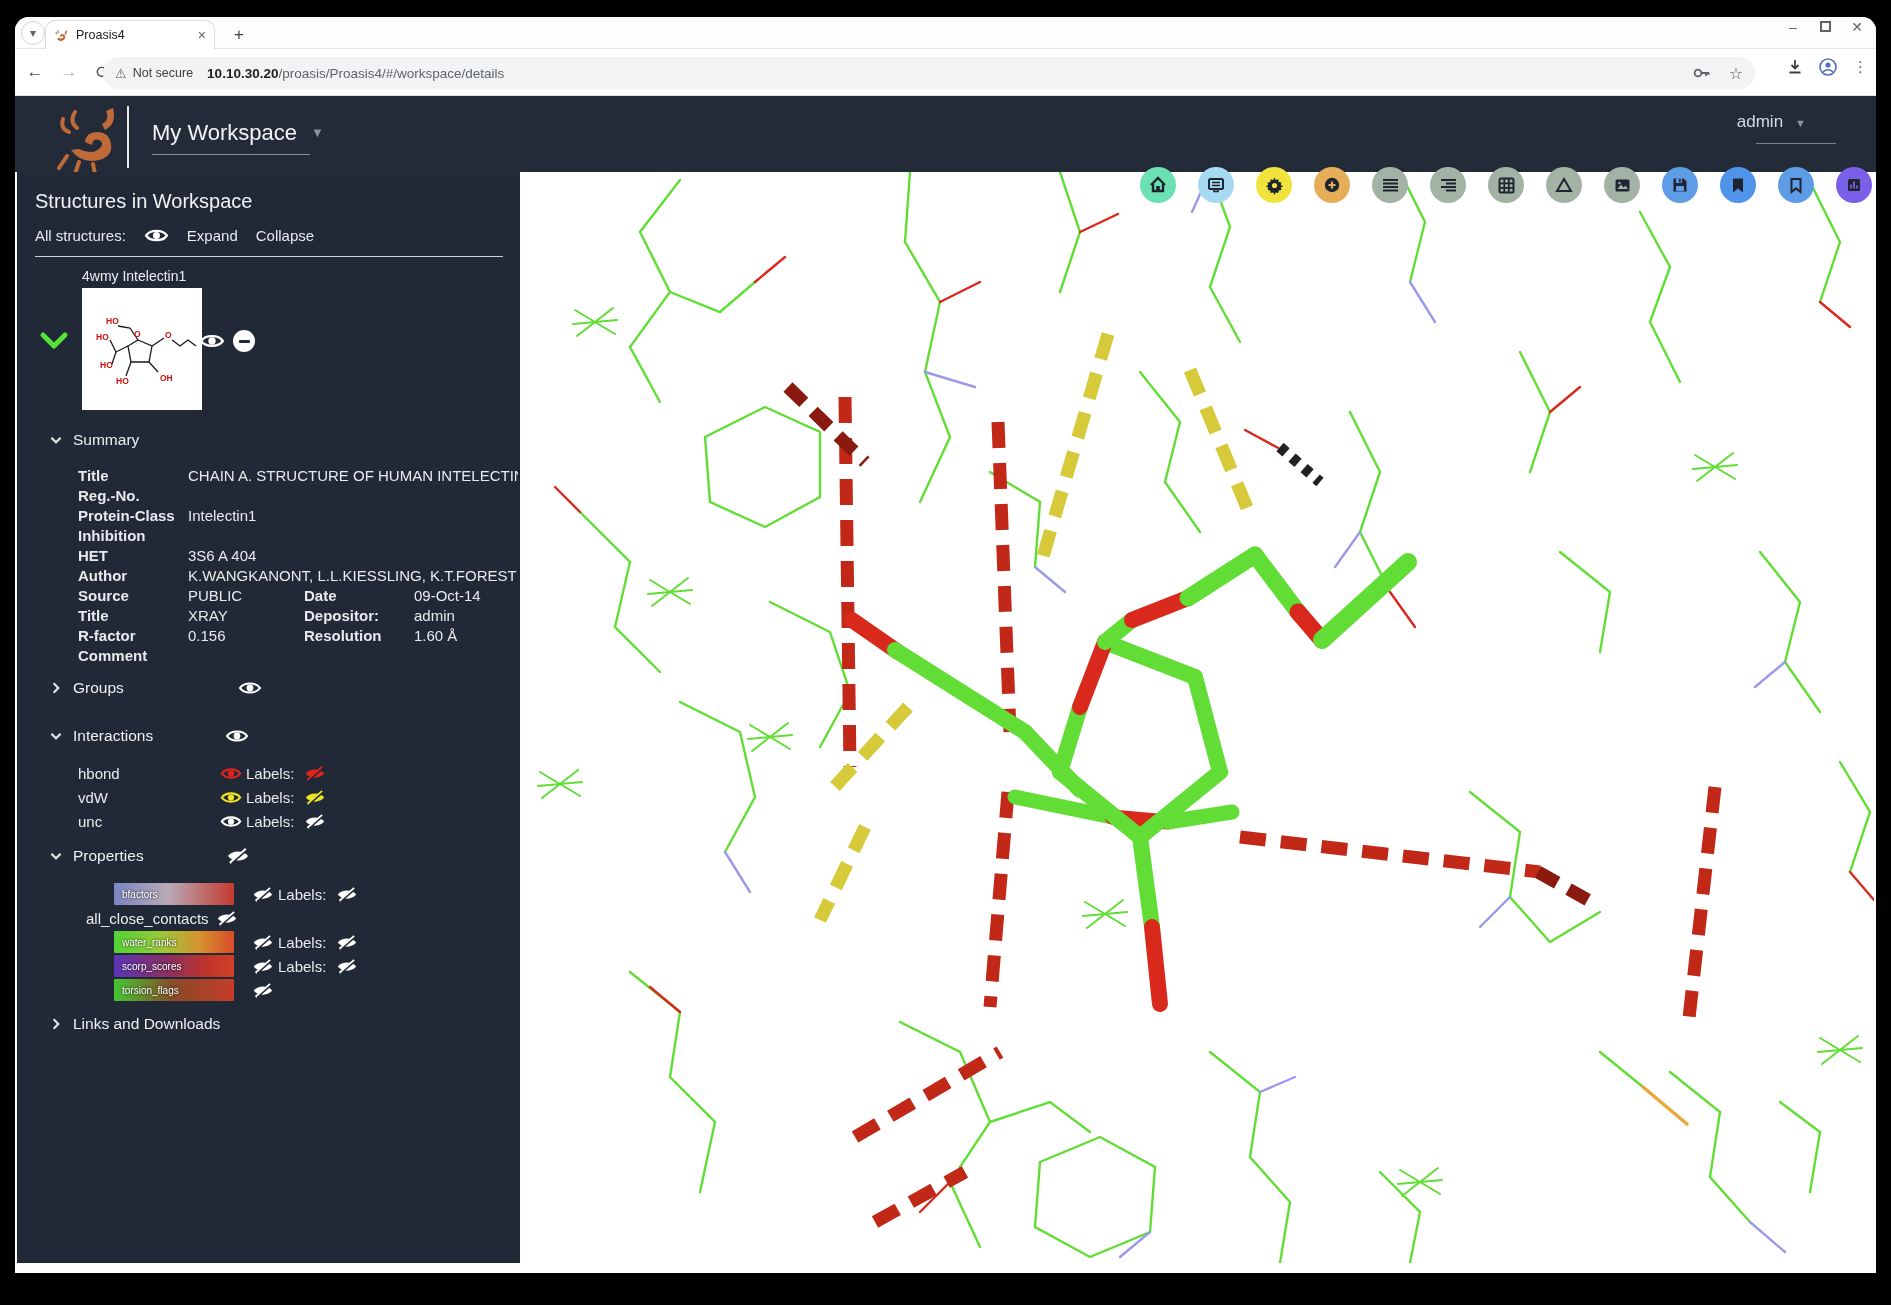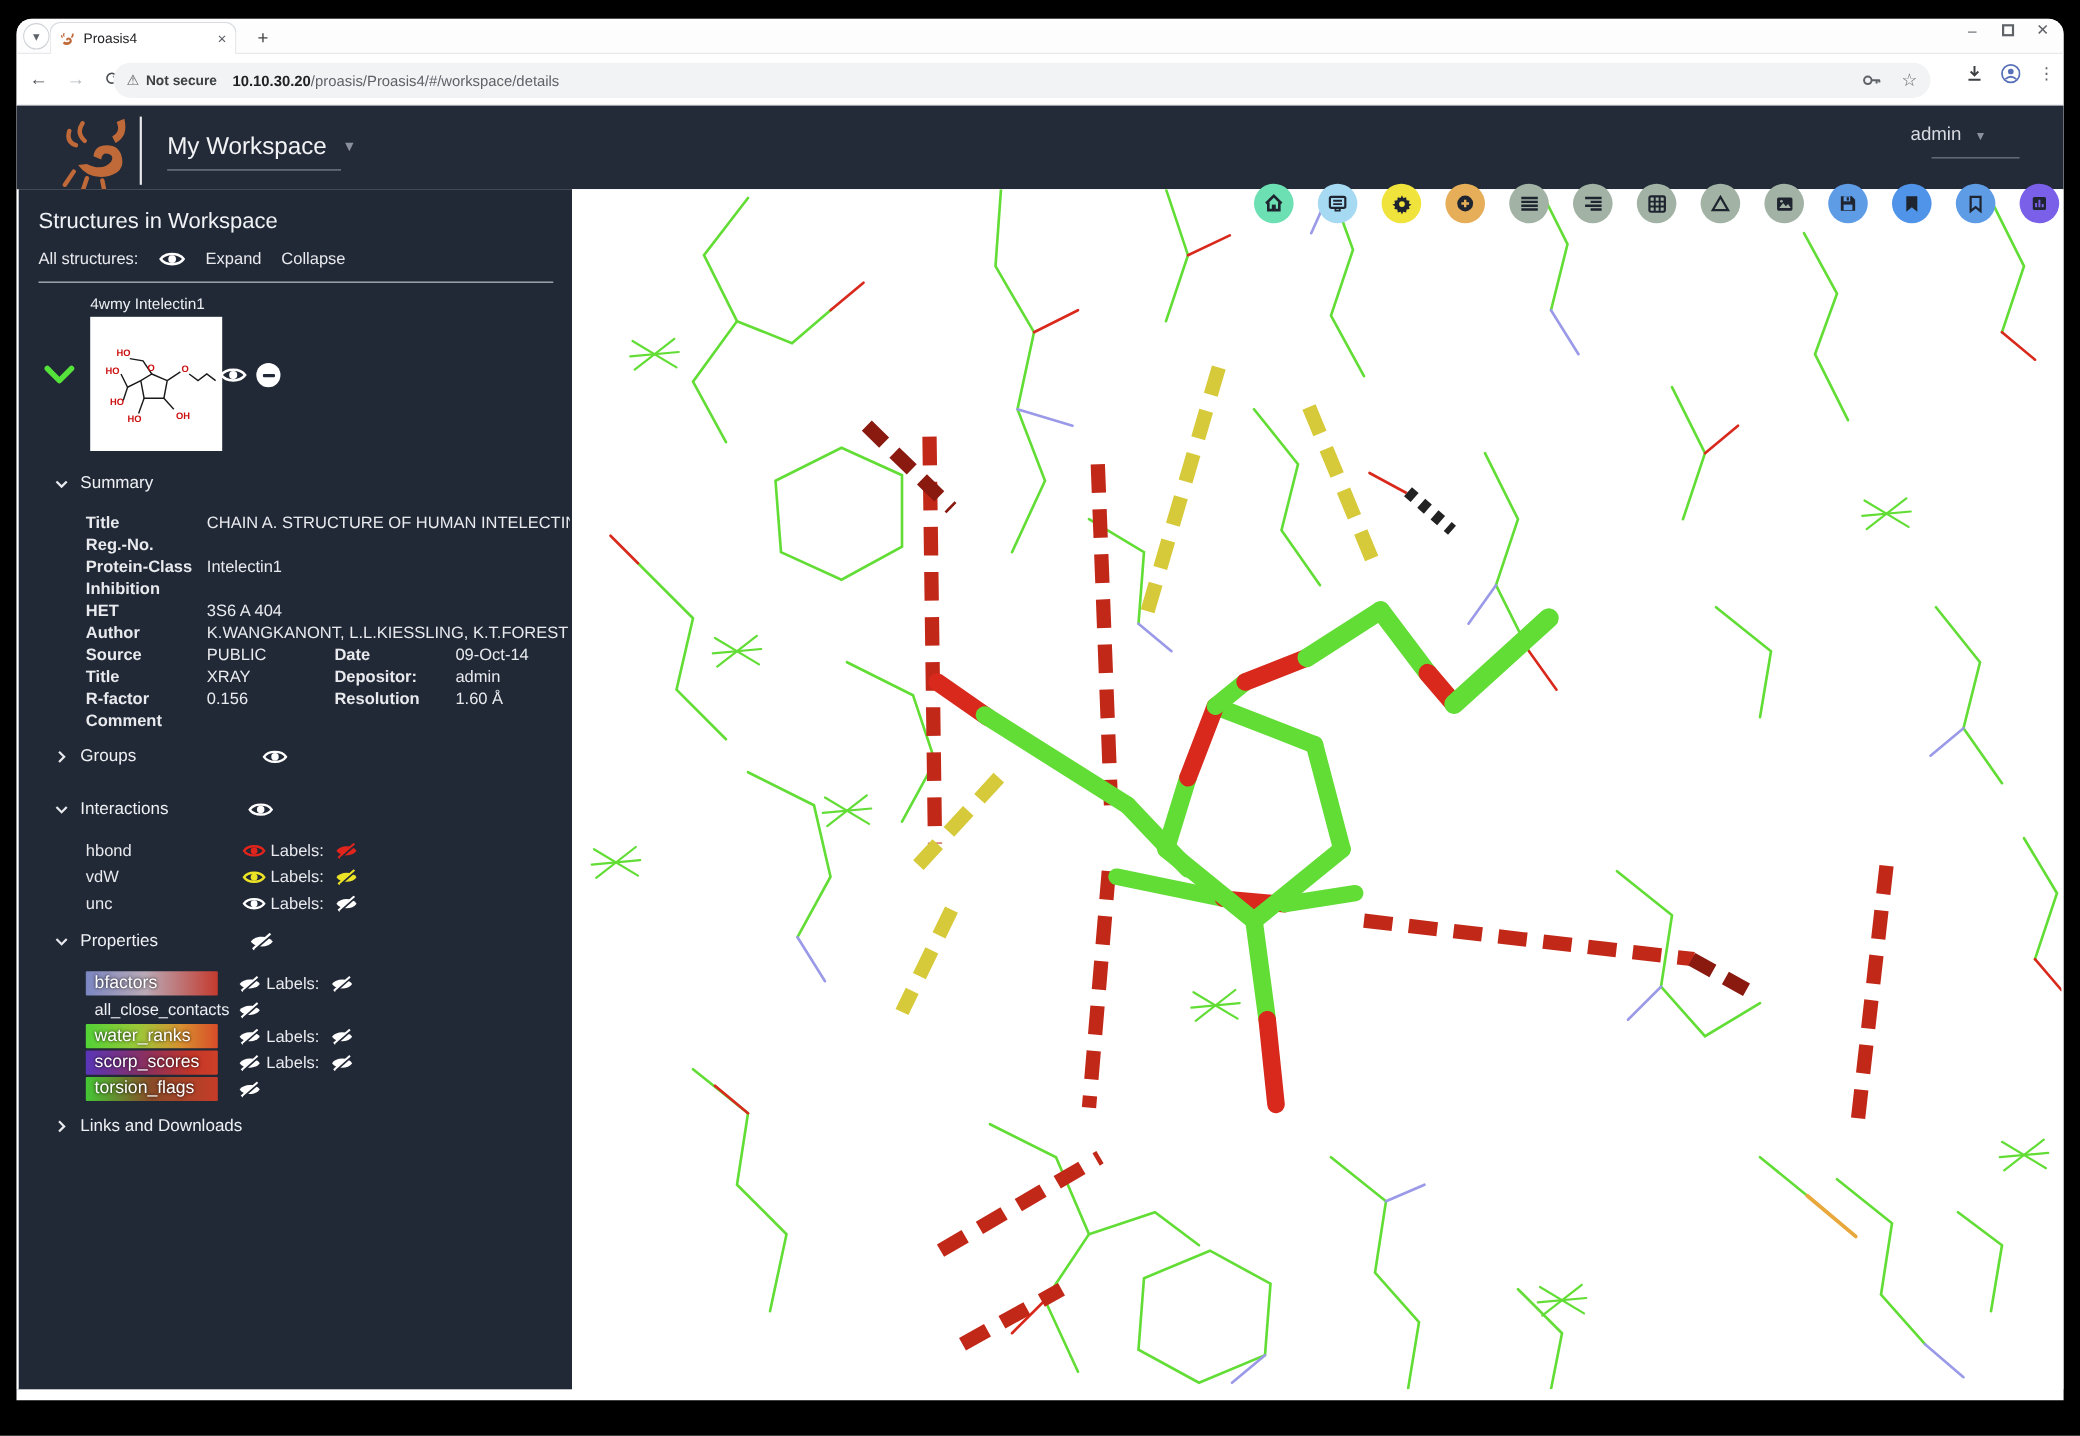--- a/index.html
+++ b/index.html
@@ -28,7 +28,7 @@
   .omnibox{position:absolute;left:88px;top:8px;width:1652px;height:32px;background:#f1f3f4;border-radius:16px;
     display:flex;align-items:center;padding:0 12px;font-size:13.5px;color:#202124;}
   .warn-tri{color:#5f6368;font-size:13px;margin-right:6px;}
-  .notsecure{color:#3c4043;font-weight:700;font-size:12.5px;margin-right:14px;}
+  .notsecure{color:#3c4043;font-weight:400;font-size:12.5px;margin-right:14px;}
   .url-host{color:#202124;font-weight:700;}
   .url-path{color:#5f6368;}
   .omni-right{position:absolute;right:12px;display:flex;gap:18px;align-items:center;color:#5f6368;}

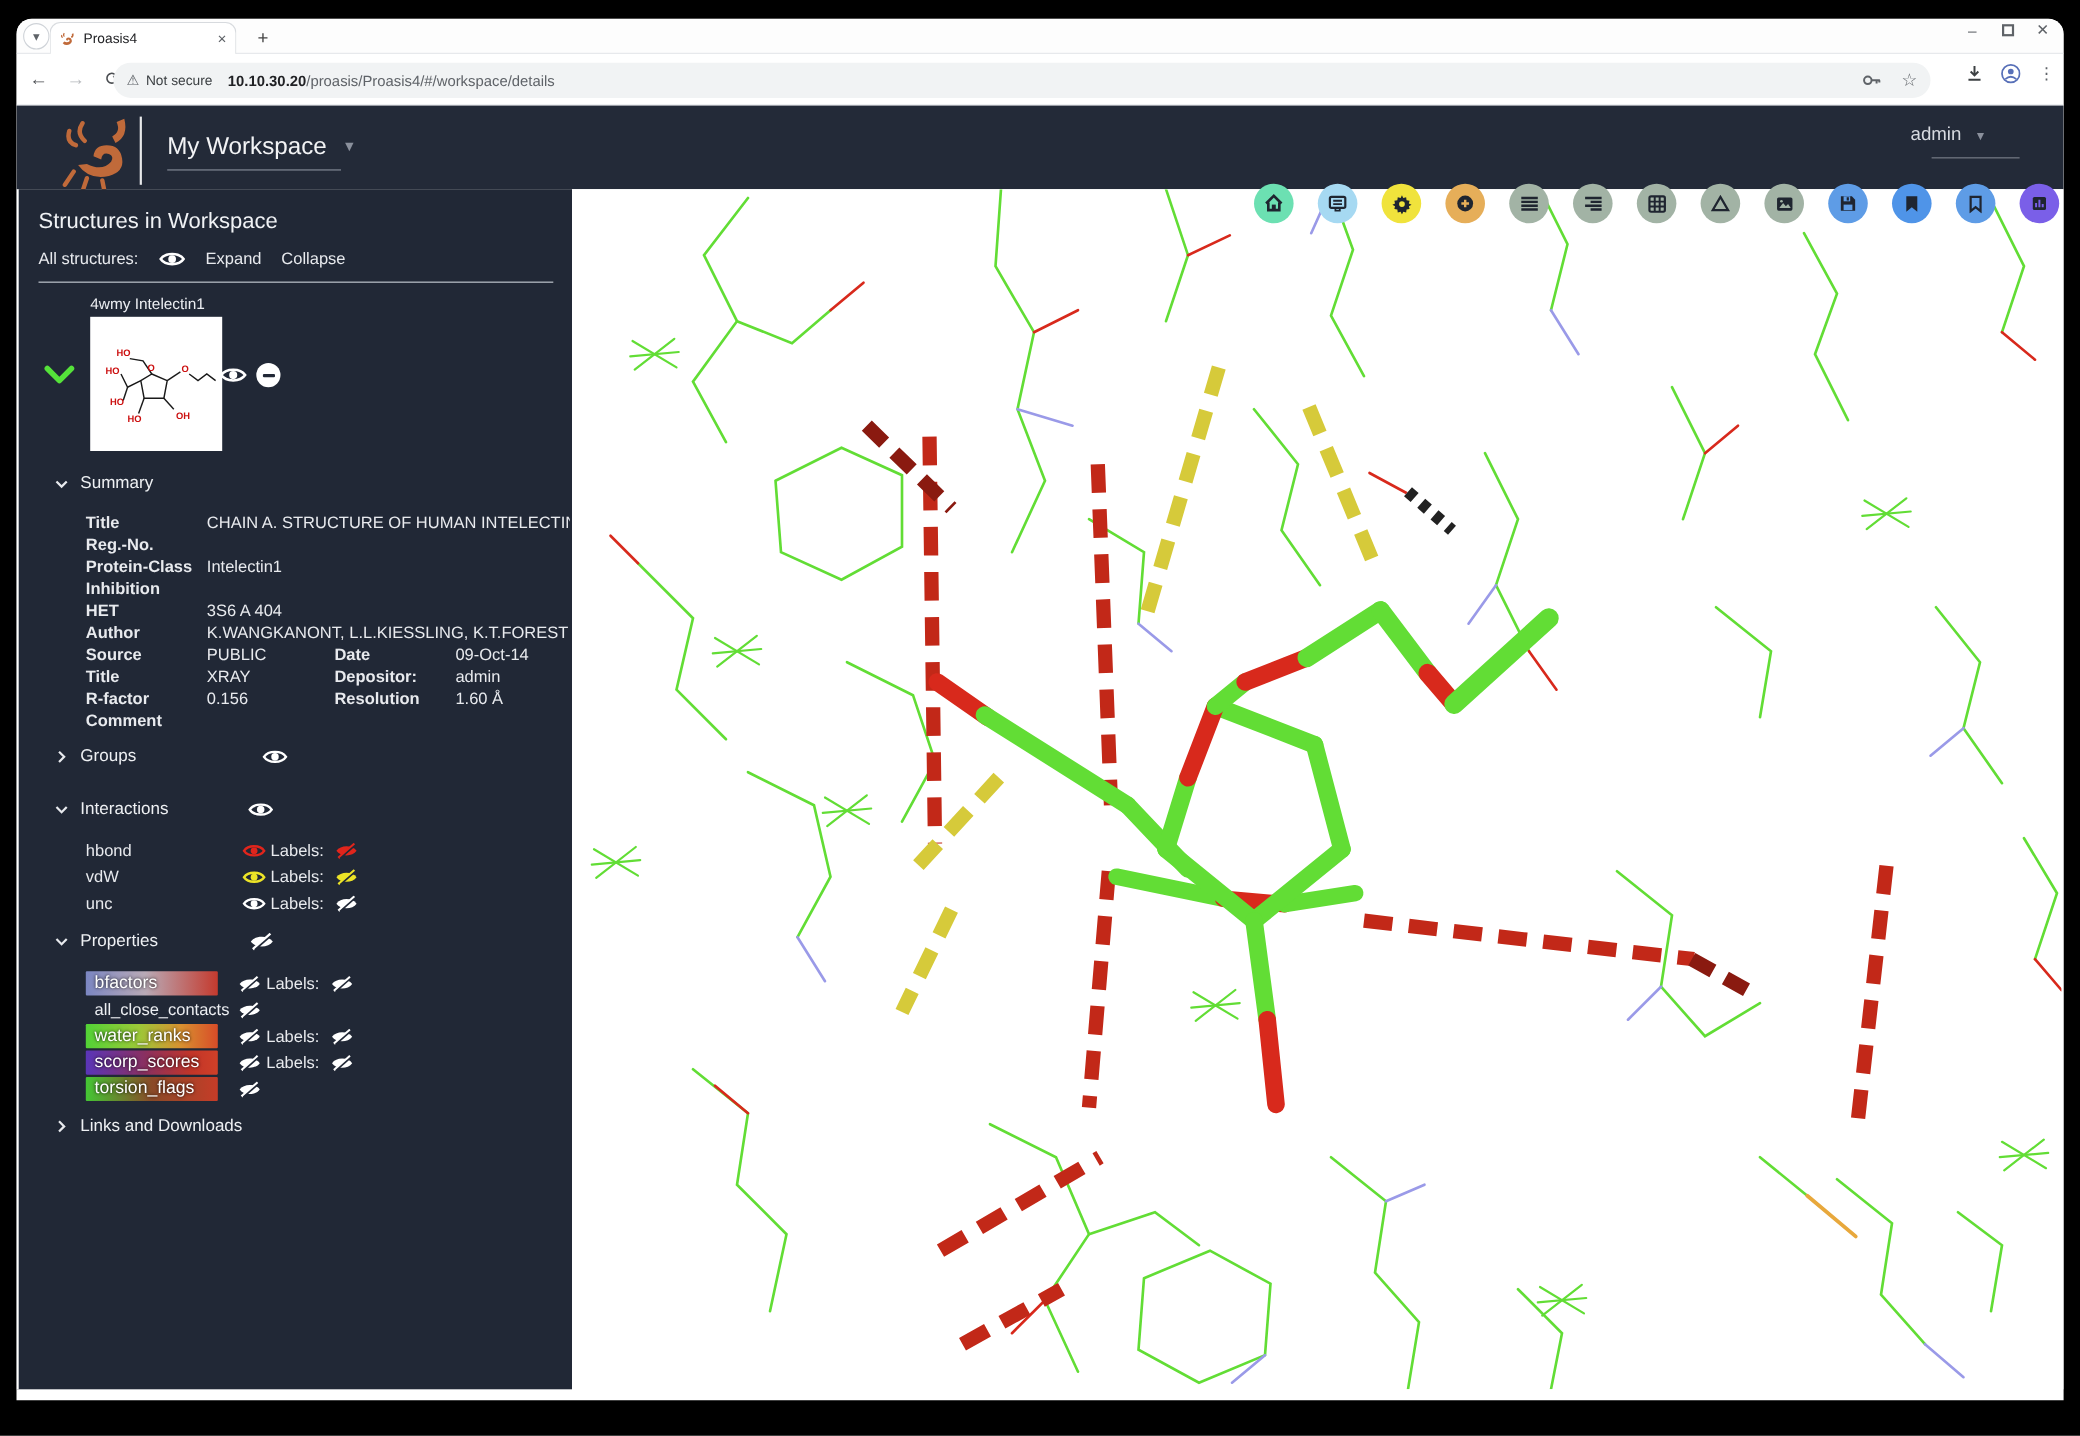--- a/index.html
+++ b/index.html
@@ -78,7 +78,7 @@
   .lbl-txt{margin-left:4px;margin-right:10px;color:#e8eaee;}
   .prop-row{position:absolute;display:flex;align-items:center;font-size:15px;height:24px;}
   .prop-pill{width:120px;height:22px;display:flex;align-items:center;padding-left:8px;color:#fff;
-    text-shadow:0 0 3px #000;font-size:16px;border-radius:1px;}
+    text-shadow:0 0 3px #000;font-size:10px;border-radius:1px;margin-left:36px;}
   .prop-plain{width:120px;padding-left:8px;color:#eceef2;white-space:nowrap;}
   .links-head{top:843px;}
   

